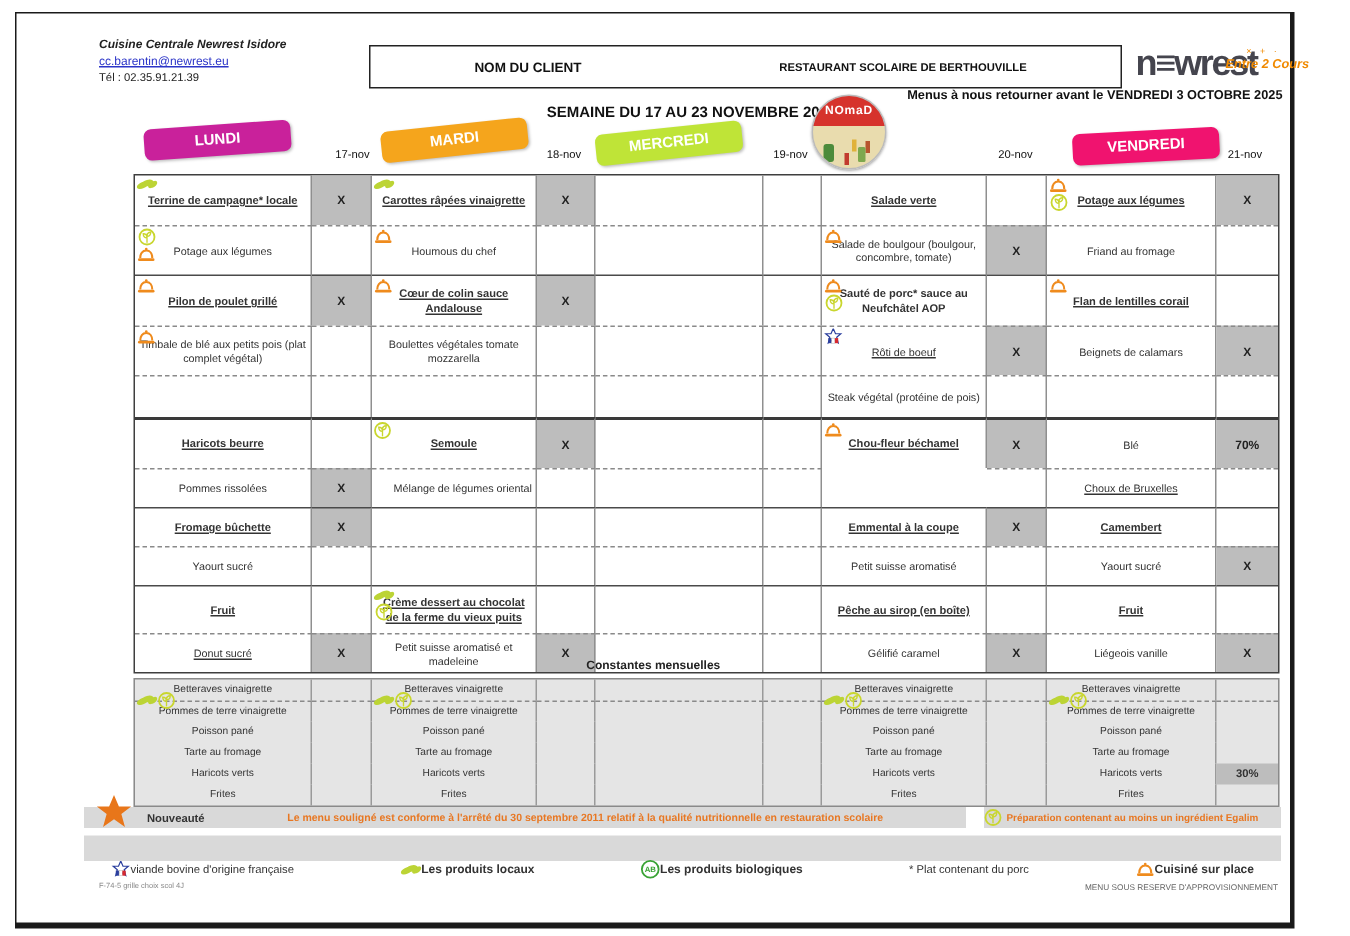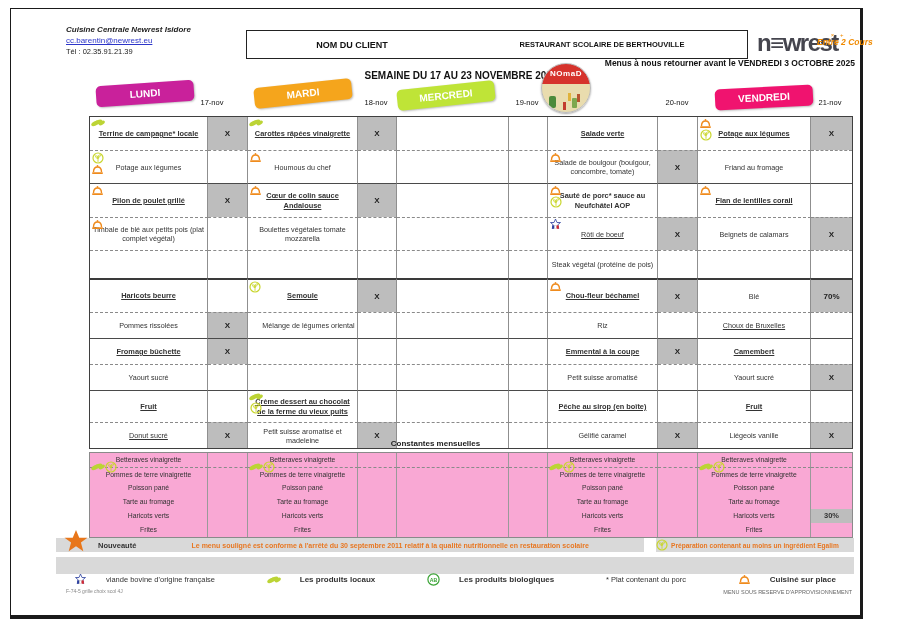--- a/index.html
+++ b/index.html
@@ -106,7 +106,7 @@
 
   <div id="dayheader">
       <div class="pill" style="left: 85px; top: 74px; background: rgb(201, 33, 155); transform: rotate(-4deg);">LUNDI</div>
-      <span class="datelabel" style="left: 201px; top: 89px;">17-nov</span>
+      <span class="datelabel" style="left: 224px; top: 89px;">17-nov</span>
       <div class="pill" style="left: 243px; top: 74px; background: rgb(245, 165, 28); transform: rotate(-6deg);">MARDI</div>
       <span class="datelabel" style="left: 365px; top: 89px;">18-nov</span>
       <div class="pill" style="left: 386px; top: 76px; background: rgb(191, 228, 55); transform: rotate(-6deg);">MERCREDI</div>

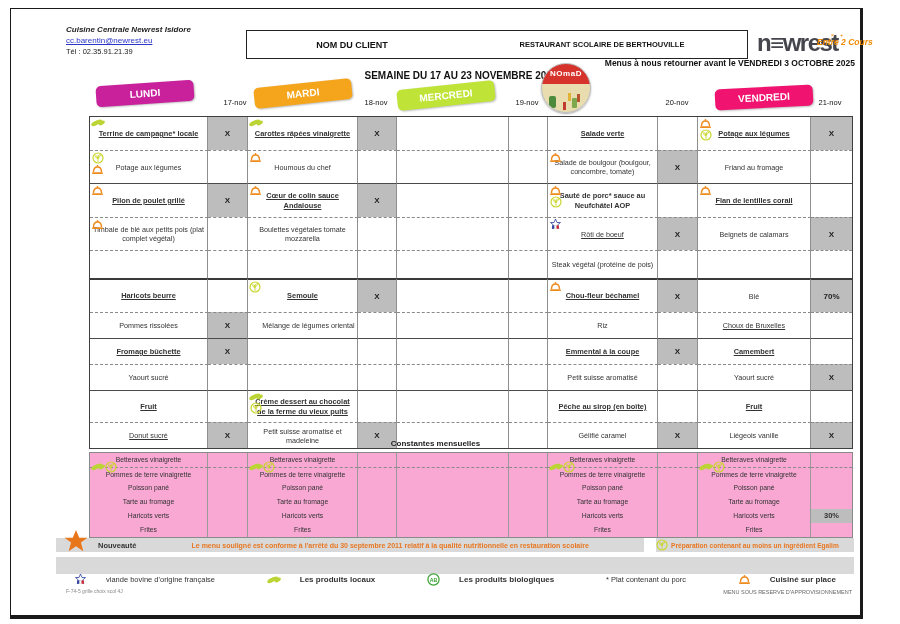--- a/index.html
+++ b/index.html
@@ -377,9 +377,6 @@
       <div class="cell markcell bt-d cr" style="grid-area: 7 / 4;"></div>
       <div class="cell cr bt-d" style="grid-area: 7 / 5;"></div>
       <div class="cell markcell bt-d cr" style="grid-area: 7 / 6;"></div>
-      <div class="cell cr bt-d" style="grid-area: 7 / 7;">
-        <span class="t">Riz</span>
-      </div>
       <div class="cell markcell bt-d cr" style="grid-area: 7 / 8;"></div>
       <div class="cell cr bt-d" style="grid-area: 7 / 9;">
         <span class="t u">Choux de Bruxelles</span>

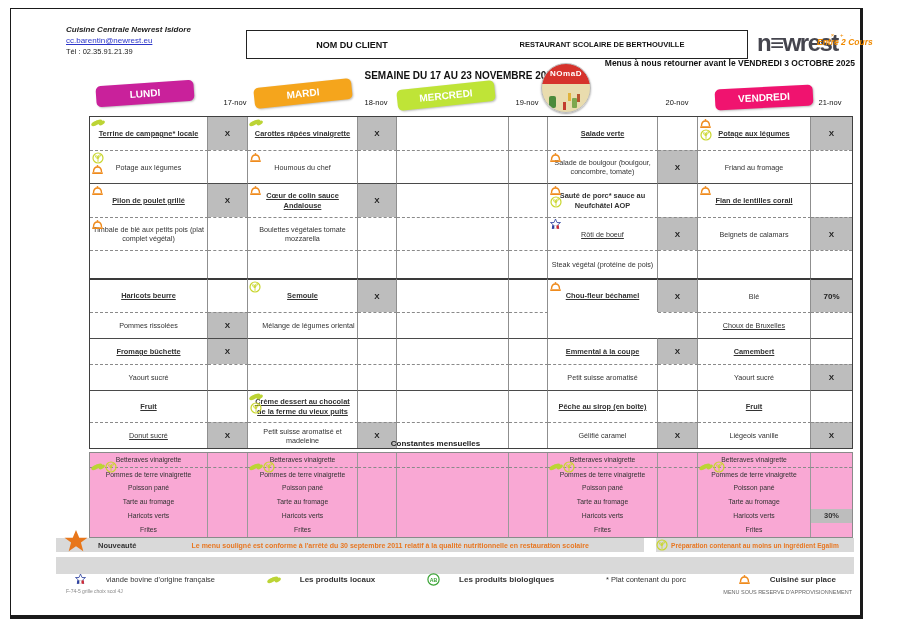--- a/index.html
+++ b/index.html
@@ -53,7 +53,7 @@
   .const-title{position:absolute;left:0;width:100%;top:430px;text-align:center;font-size:8px;font-weight:bold;color:#222;}
   #const-table{position:absolute;left:78px;top:443px;display:grid;
       grid-template-columns:118px 40px 110px 39px 112px 39px 110px 40px 113px 41px;
-      grid-template-rows:repeat(6,14px);border:1px solid #8a8a8a;background:#f9a8d4;}
+      grid-template-rows:repeat(6,14px);border:1px solid #8a8a8a;background:#e5e5e5;}
   .ccell{position:relative;display:flex;align-items:center;justify-content:center;text-align:center;font-size:6.8px;line-height:1.05;color:#333;box-sizing:border-box;overflow:visible;}
   .cv{border-right:1px solid #9a9a9a;}
   .cd{border-top:1px dashed #8a8a8a;}

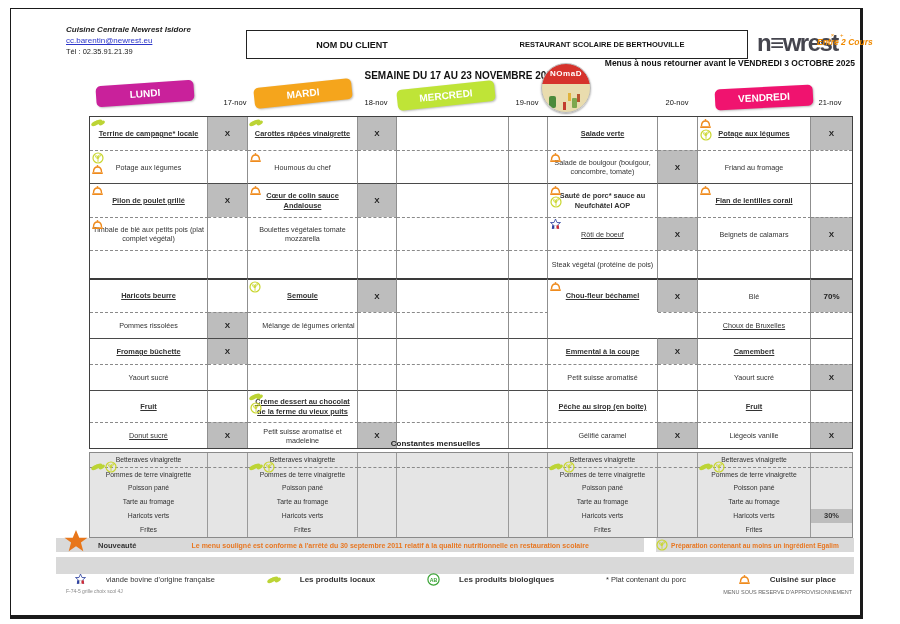--- a/index.html
+++ b/index.html
@@ -68,7 +68,7 @@
   #lbar3{left:645px;top:529px;width:198px;height:14px;}
   #lbar3 .sent{font-size:6.6px;font-weight:bold;color:#e87722;margin-left:3px;}
   #lbar2{left:45px;top:548px;width:798px;height:17px;justify-content:space-between;padding:0 18px;box-sizing:border-box;}
-  .litem{display:flex;align-items:center;gap:19px;font-size:7.5px;color:#333;white-space:nowrap;margin-top:28px;}
+  .litem{display:flex;align-items:center;gap:0;font-size:7.5px;color:#333;white-space:nowrap;margin-top:28px;}
   .litem.bold{font-weight:bold;font-size:8px;}
   
   .foot-left{position:absolute;left:55px;top:579px;font-size:5px;color:#888;}

